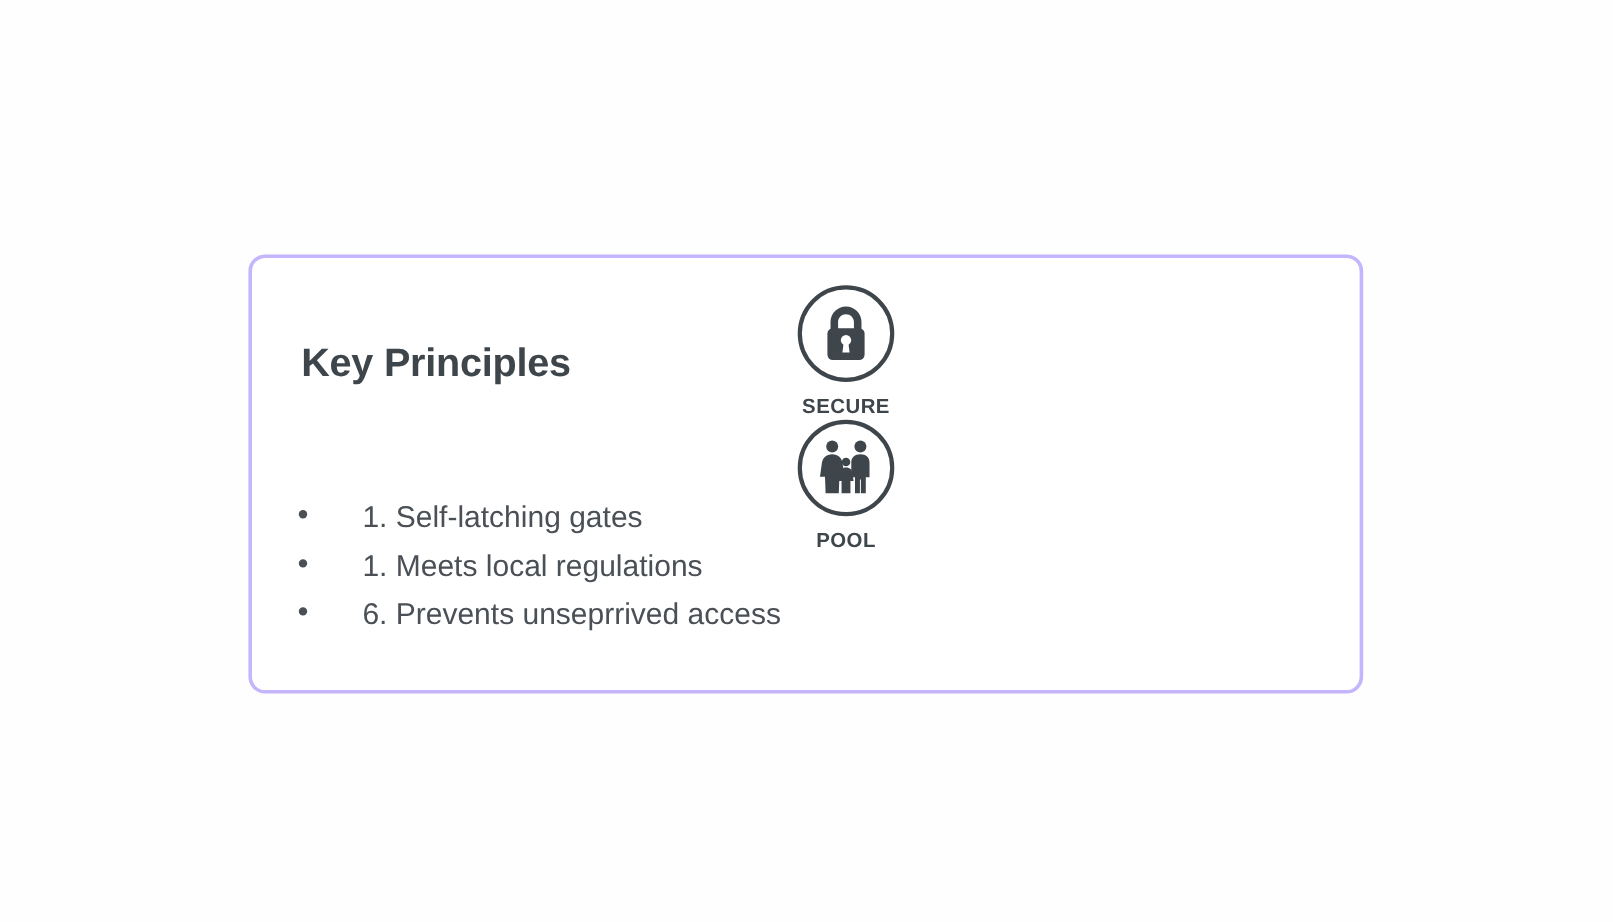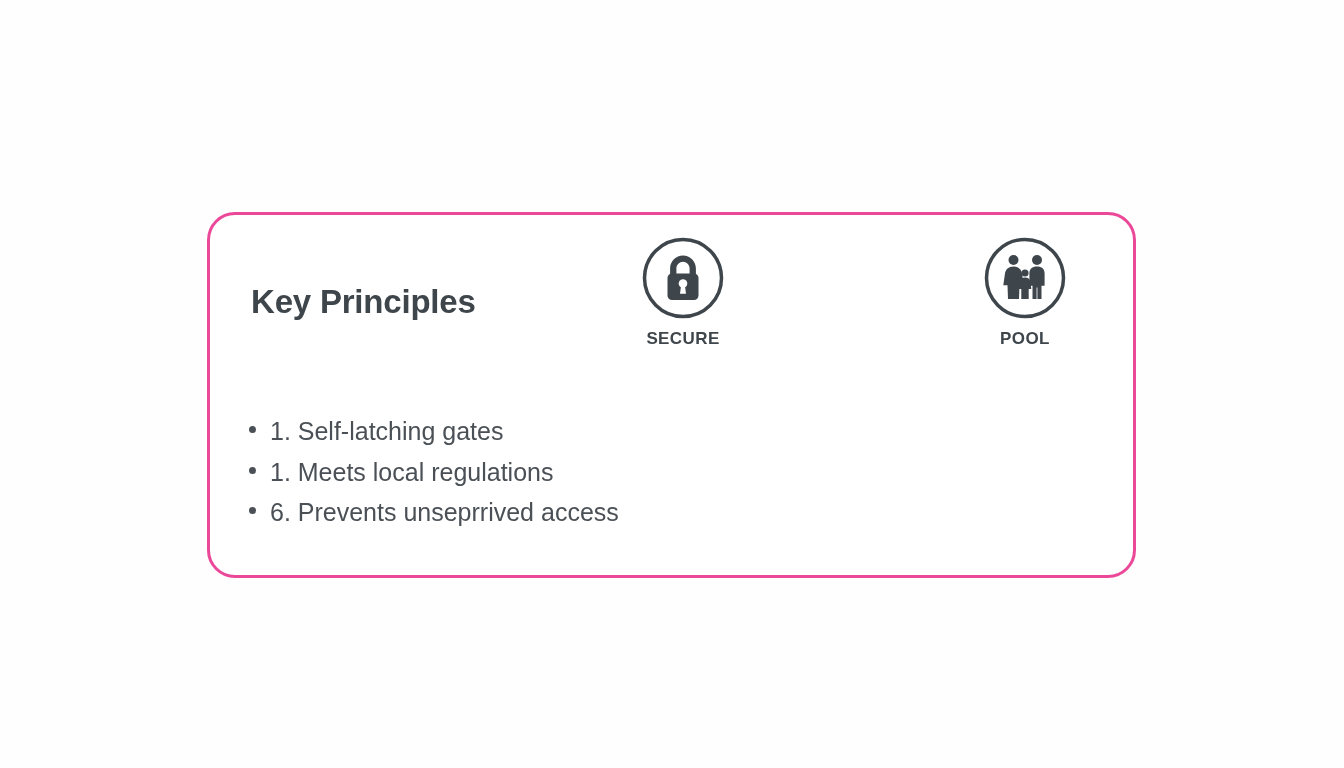--- a/index.html
+++ b/index.html
@@ -47,8 +47,8 @@
     width: 929px;
     height: 366px;
     box-sizing: border-box;
-    border: 3px solid #ec4899;
-    border-radius: 28px;
+    border: 3px solid #c4b5fd;
+    border-radius: 14px;
     background: #ffffff;
   }
 

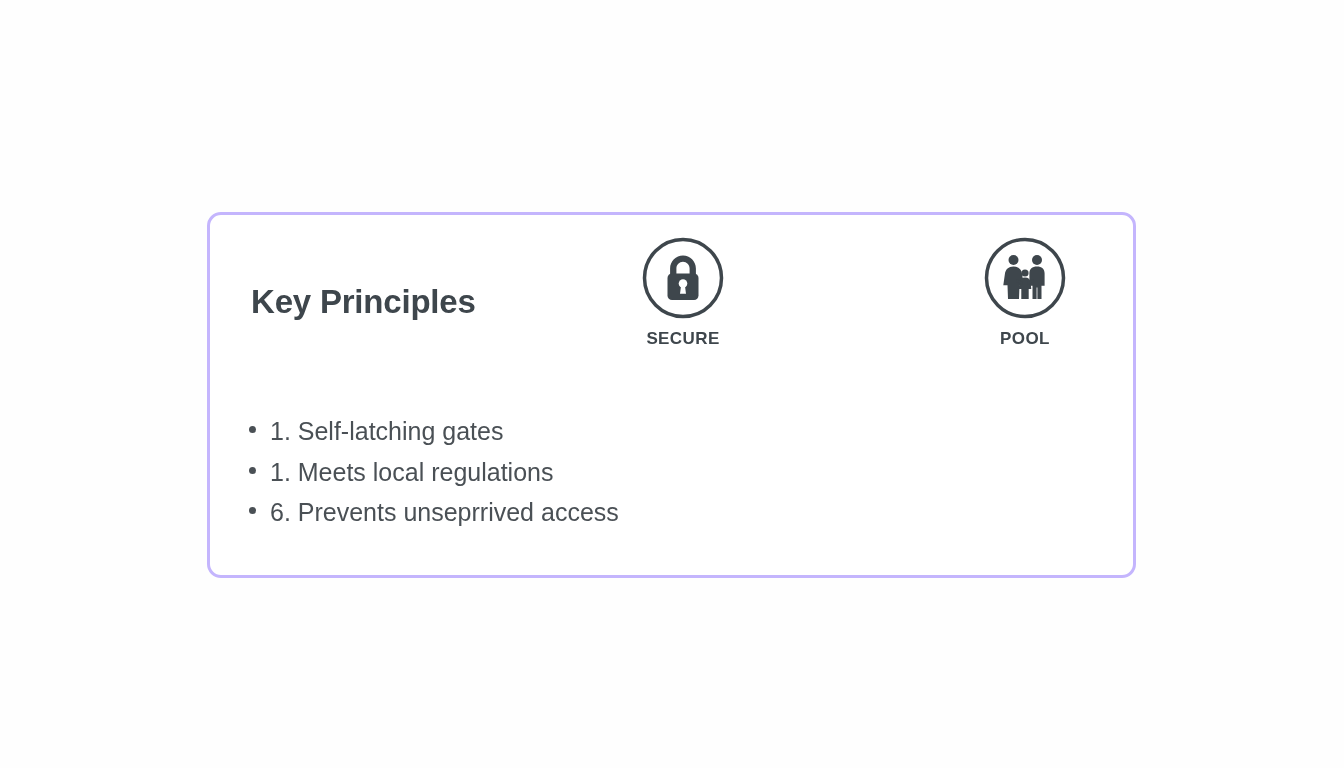--- a/index.html
+++ b/index.html
@@ -67,13 +67,14 @@
   
   #badge-row {
     position: absolute;
-    left: 398px;
+    left: 420px;
     top: 22px;
     width: 492px;
     height: 140px;
     display: flex;
     align-items: flex-start;
     justify-content: space-between;
+    flex-direction: column;
   }
   .badge {
     width: 150px;

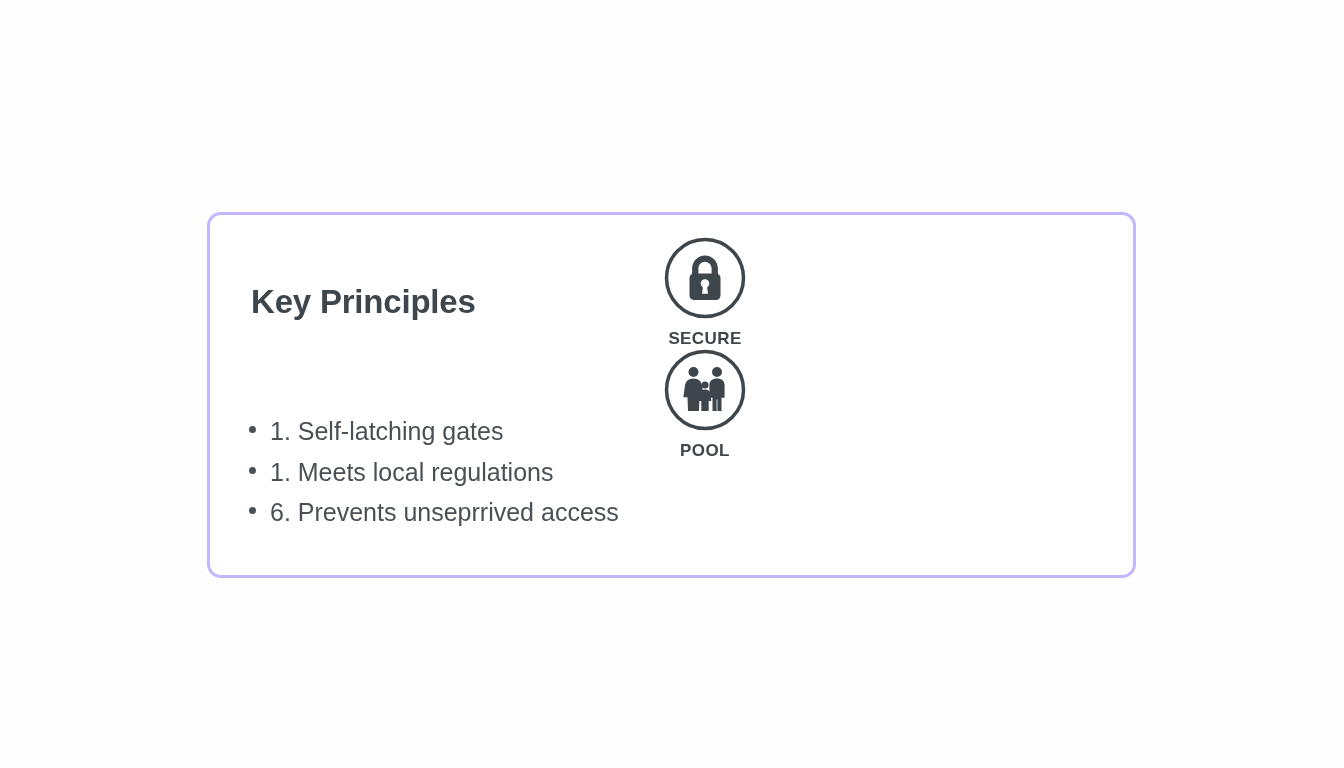--- a/index.html
+++ b/index.html
@@ -113,6 +113,7 @@
     color: #4A5055;
     line-height: 1.62;
     white-space: nowrap;
+    gap: 32px;
   }
   .bullet-dot {
     width: 7px;

